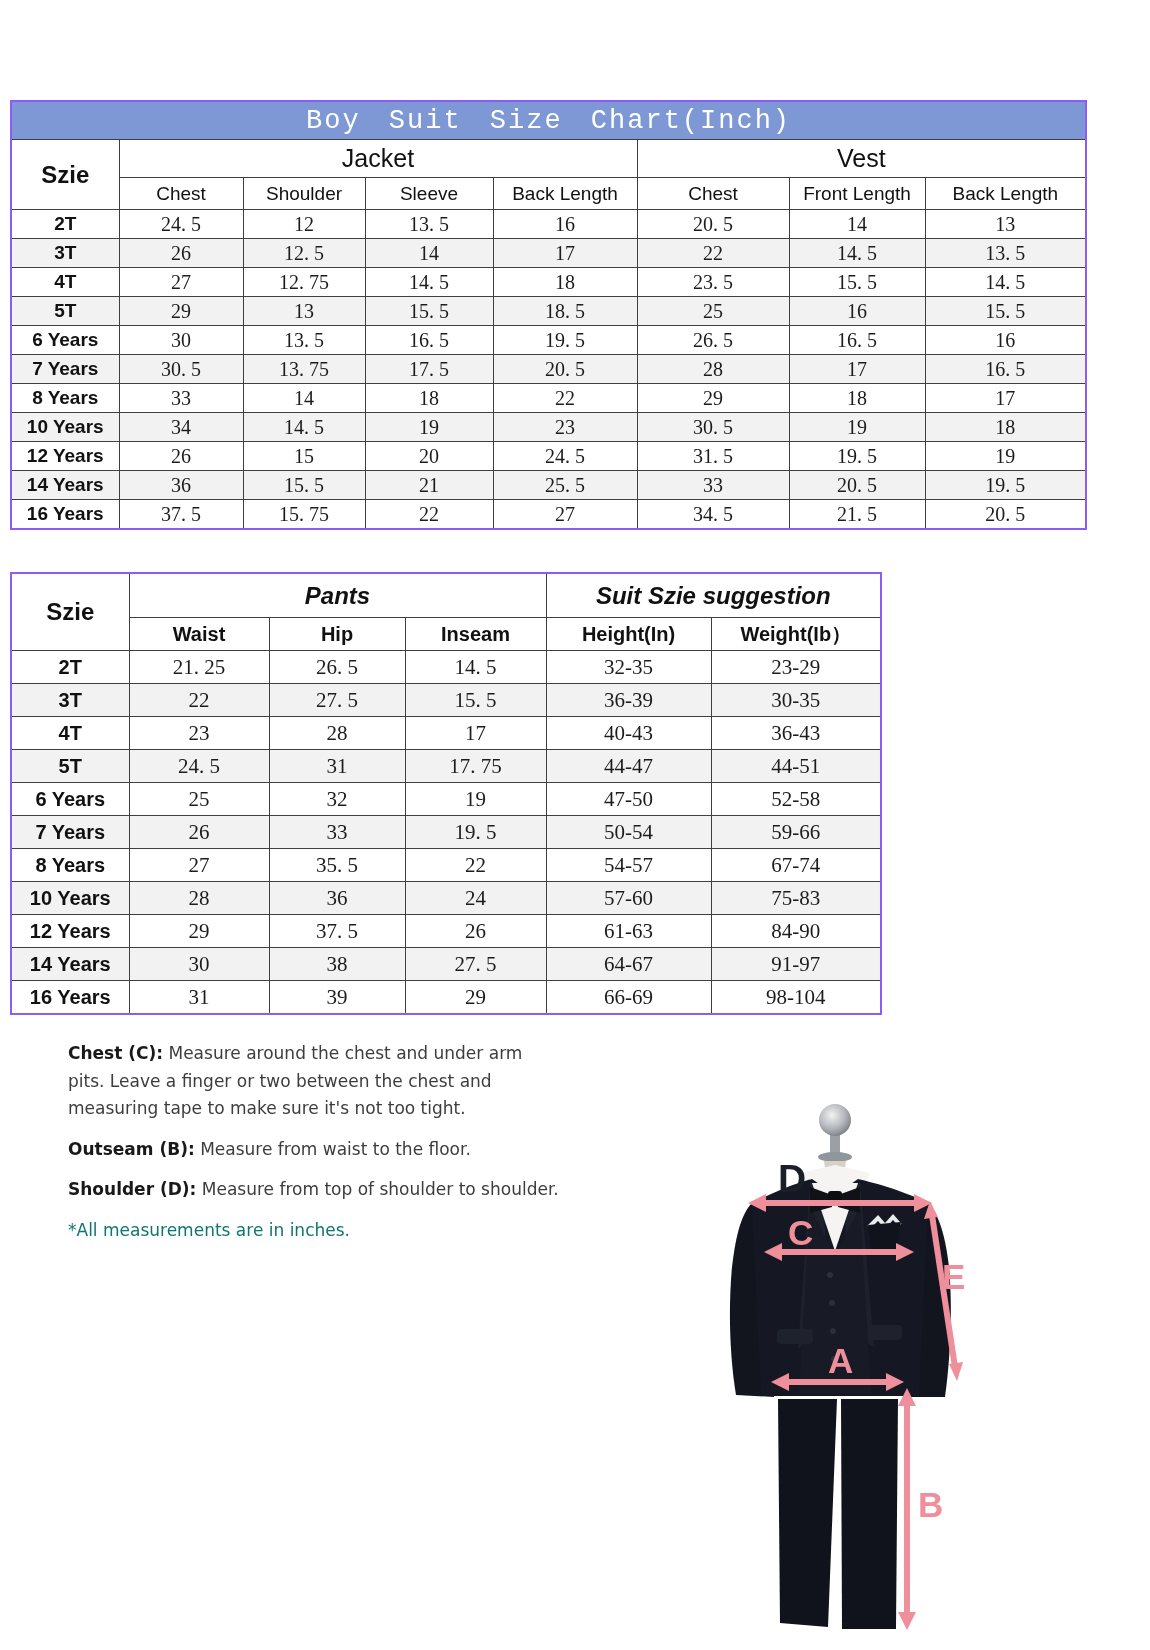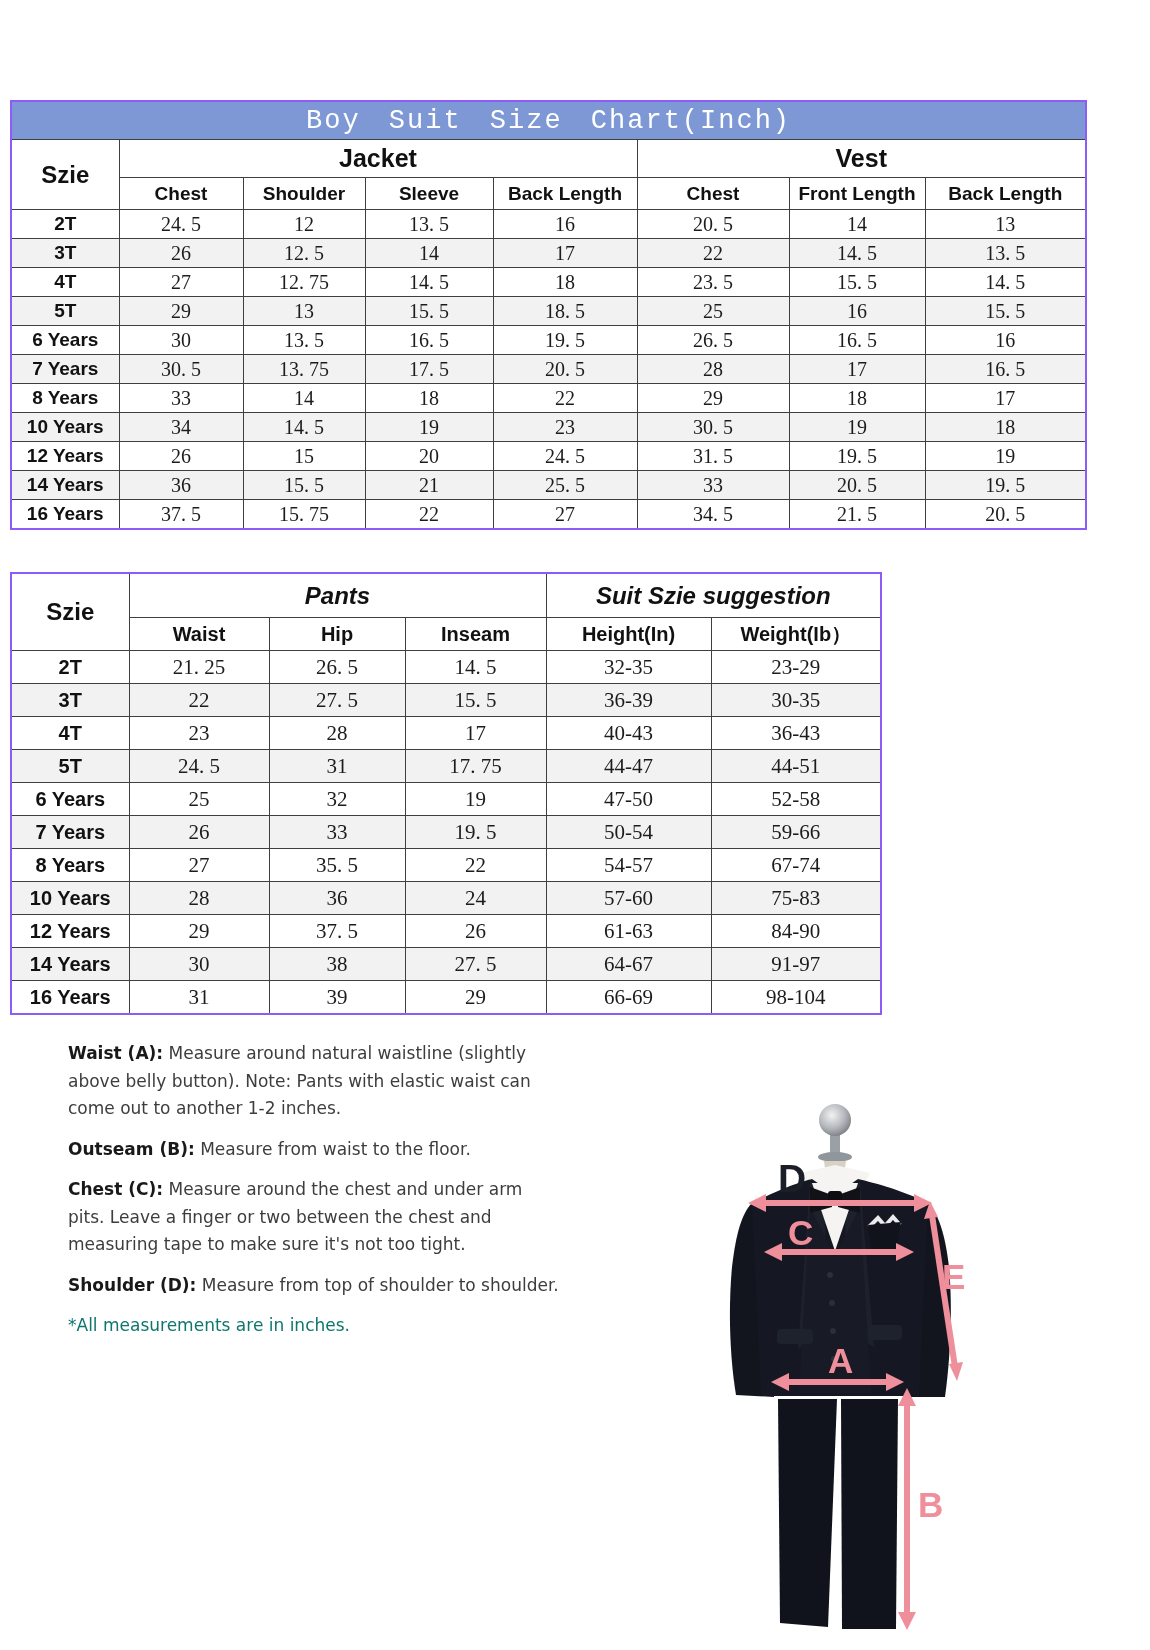--- a/index.html
+++ b/index.html
@@ -18,7 +18,7 @@
             font-family:"Liberation Mono","DejaVu Sans Mono",monospace;
             font-weight:normal;font-size:27px;letter-spacing:2px;word-spacing:10px;}
   th.szie{font-size:24px;font-weight:bold;}
-  .t1 th.group{height:37px;font-size:25px;font-weight:bold;}
+  .t1 th.group{height:37px;font-size:25px;font-weight:normal;}
   .t2 th.group{height:43px;font-size:24px;font-weight:bold;font-style:italic;}
   .t1 th.sub{height:31px;font-size:19px;font-weight:bold;}
   .t2 th.sub{height:32px;font-size:20px;font-weight:bold;}

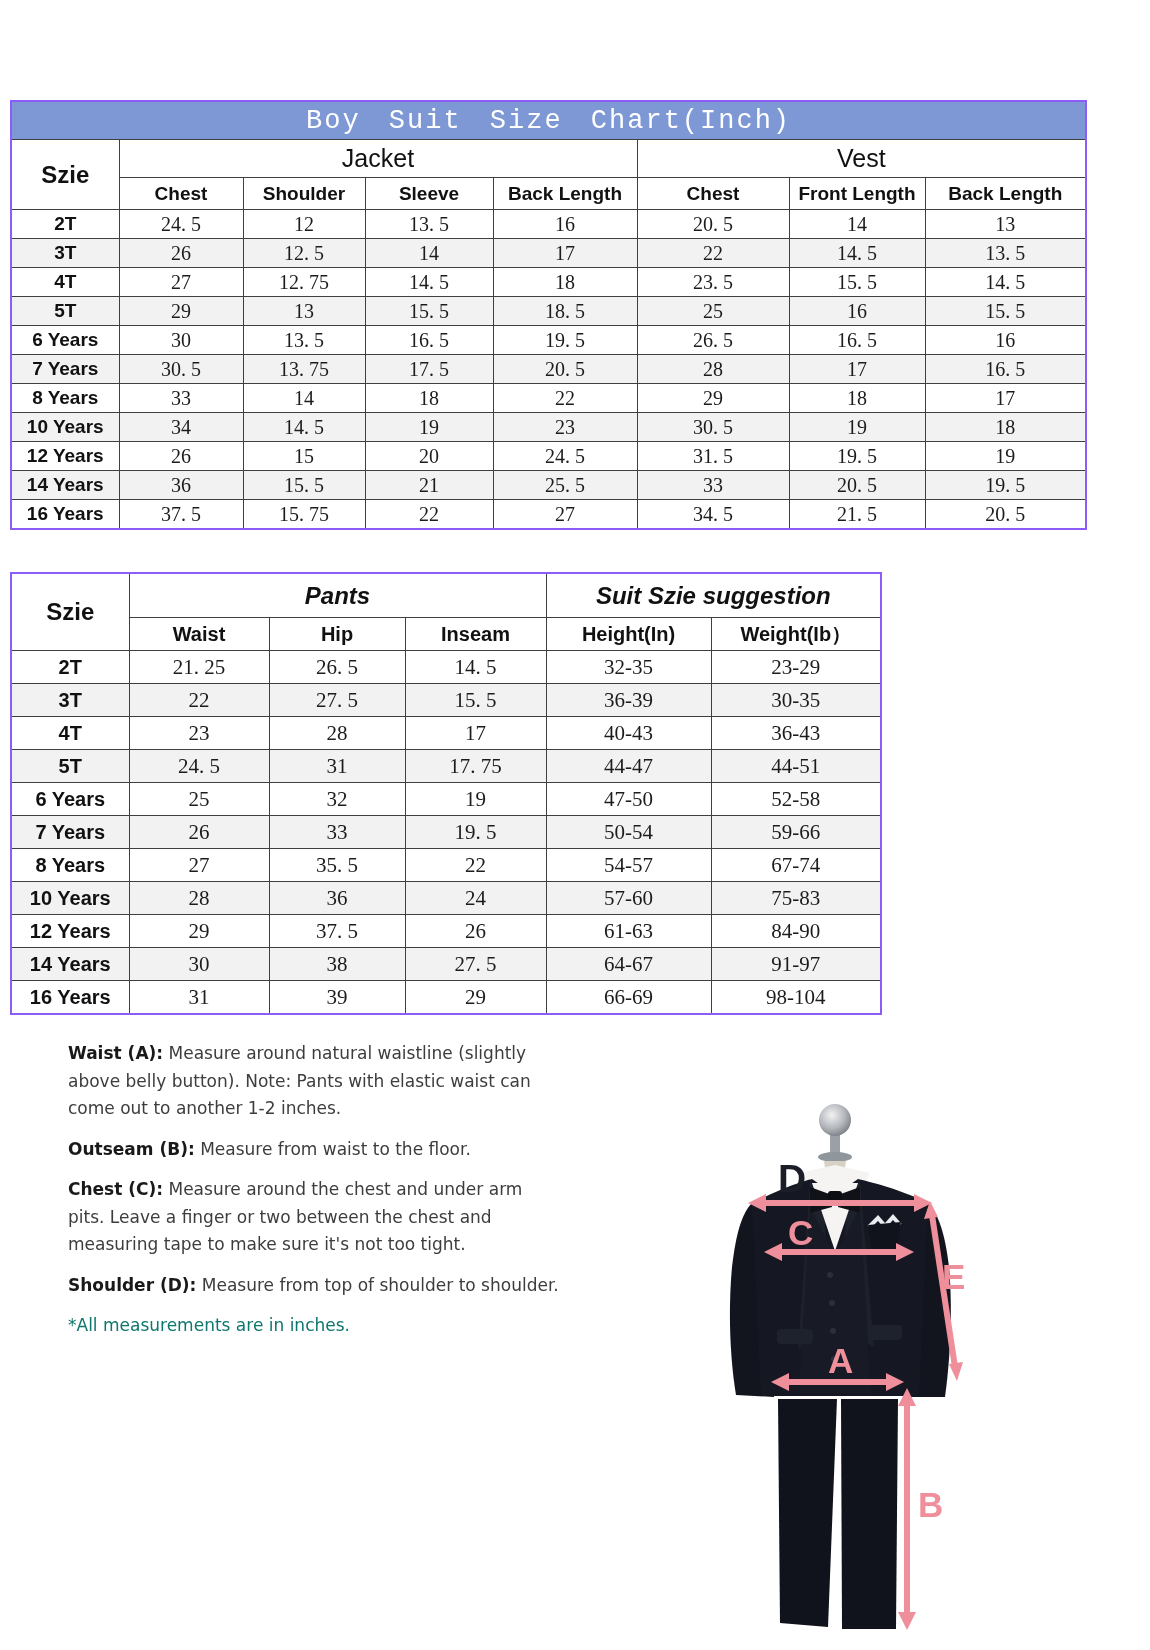--- a/index.html
+++ b/index.html
@@ -20,7 +20,7 @@
   th.szie{font-size:24px;font-weight:bold;}
   .t1 th.group{height:37px;font-size:25px;font-weight:normal;}
   .t2 th.group{height:43px;font-size:24px;font-weight:bold;font-style:italic;}
-  .t1 th.sub{height:31px;font-size:19px;font-weight:bold;}
+  .t1 th.sub{height:31px;font-size:19px;font-weight:normal;}
   .t2 th.sub{height:32px;font-size:20px;font-weight:bold;}
   .t1 th.size-col{font-size:19px;font-weight:bold;}
   .t2 th.size-col{font-size:20px;font-weight:bold;}

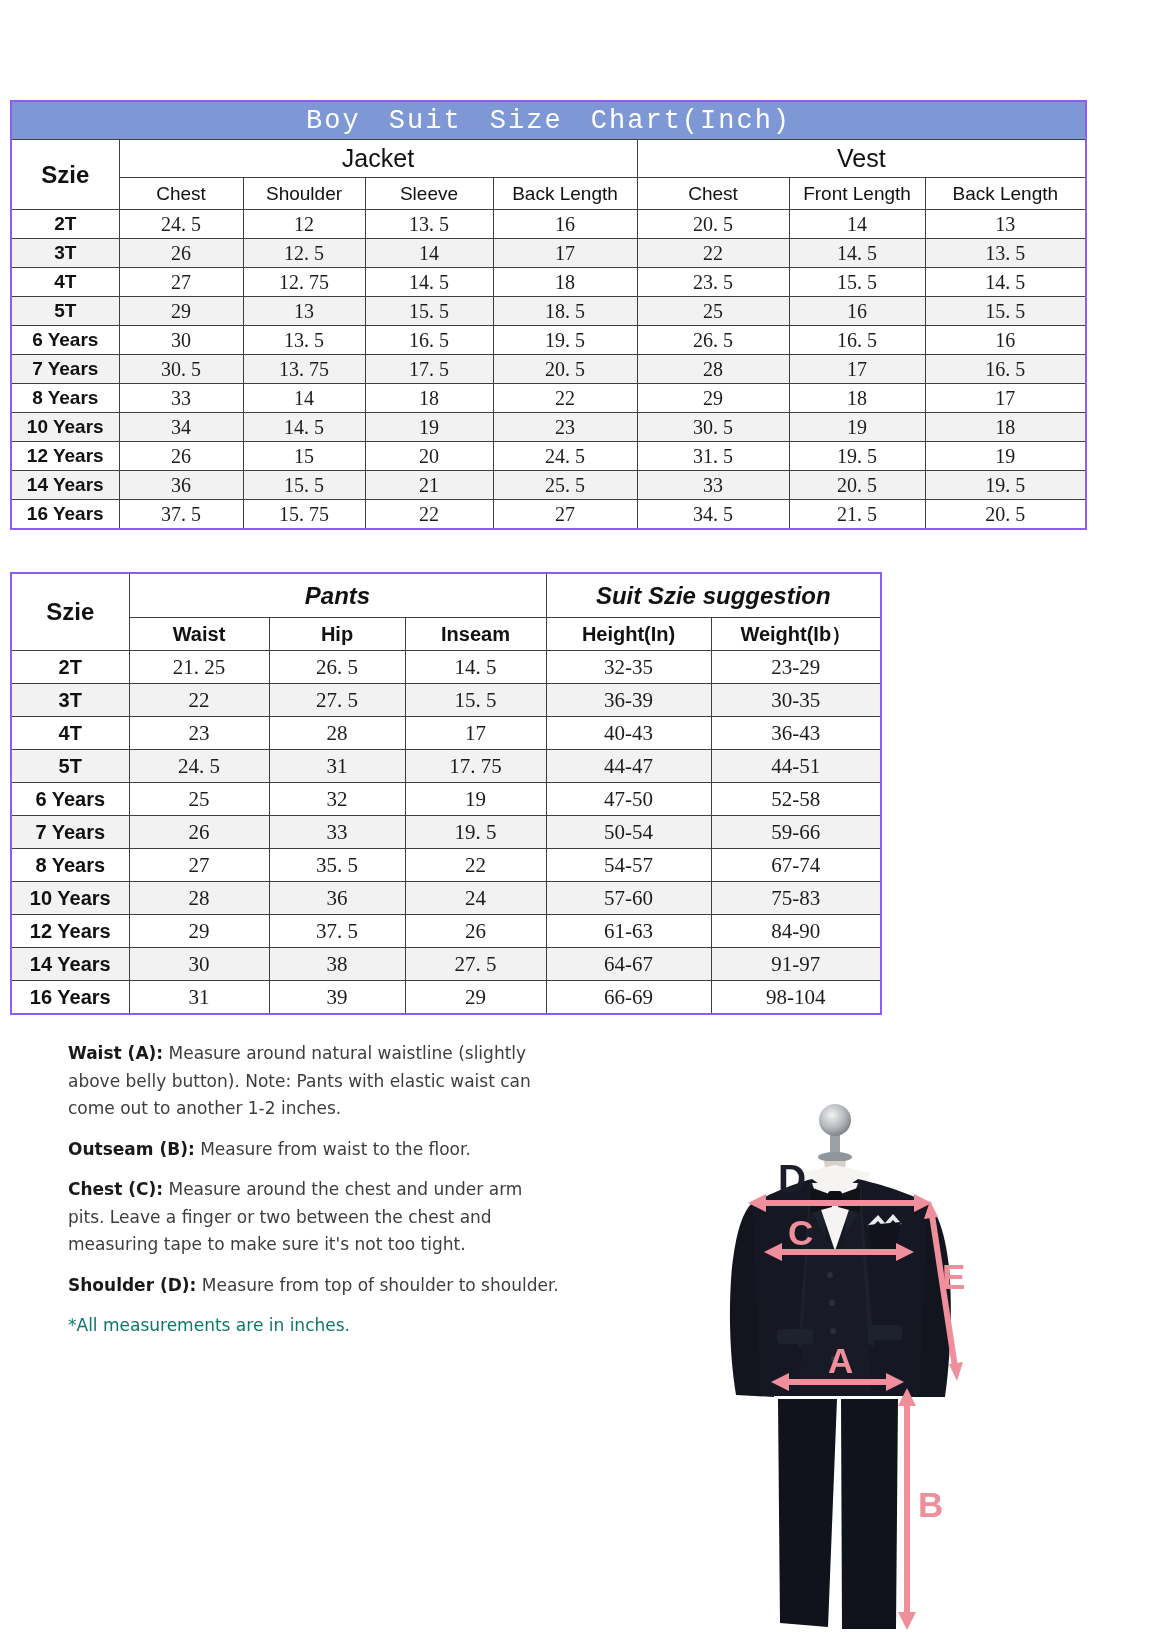--- a/index.html
+++ b/index.html
@@ -313,7 +313,6 @@
 
   <div class="measure">
     <div id="paragraphs">
-        <p><b>Waist (A):</b><span> Measure around natural waistline (slightly above belly button). Note: Pants with elastic waist can come out to another 1-2 inches.</span></p>
         <p><b>Outseam (B):</b><span> Measure from waist to the floor.</span></p>
         <p><b>Chest (C):</b><span> Measure around the chest and under arm pits. Leave a finger or two between the chest and measuring tape to make sure it's not too tight.</span></p>
         <p><b>Shoulder (D):</b><span> Measure from top of shoulder to shoulder.</span></p>

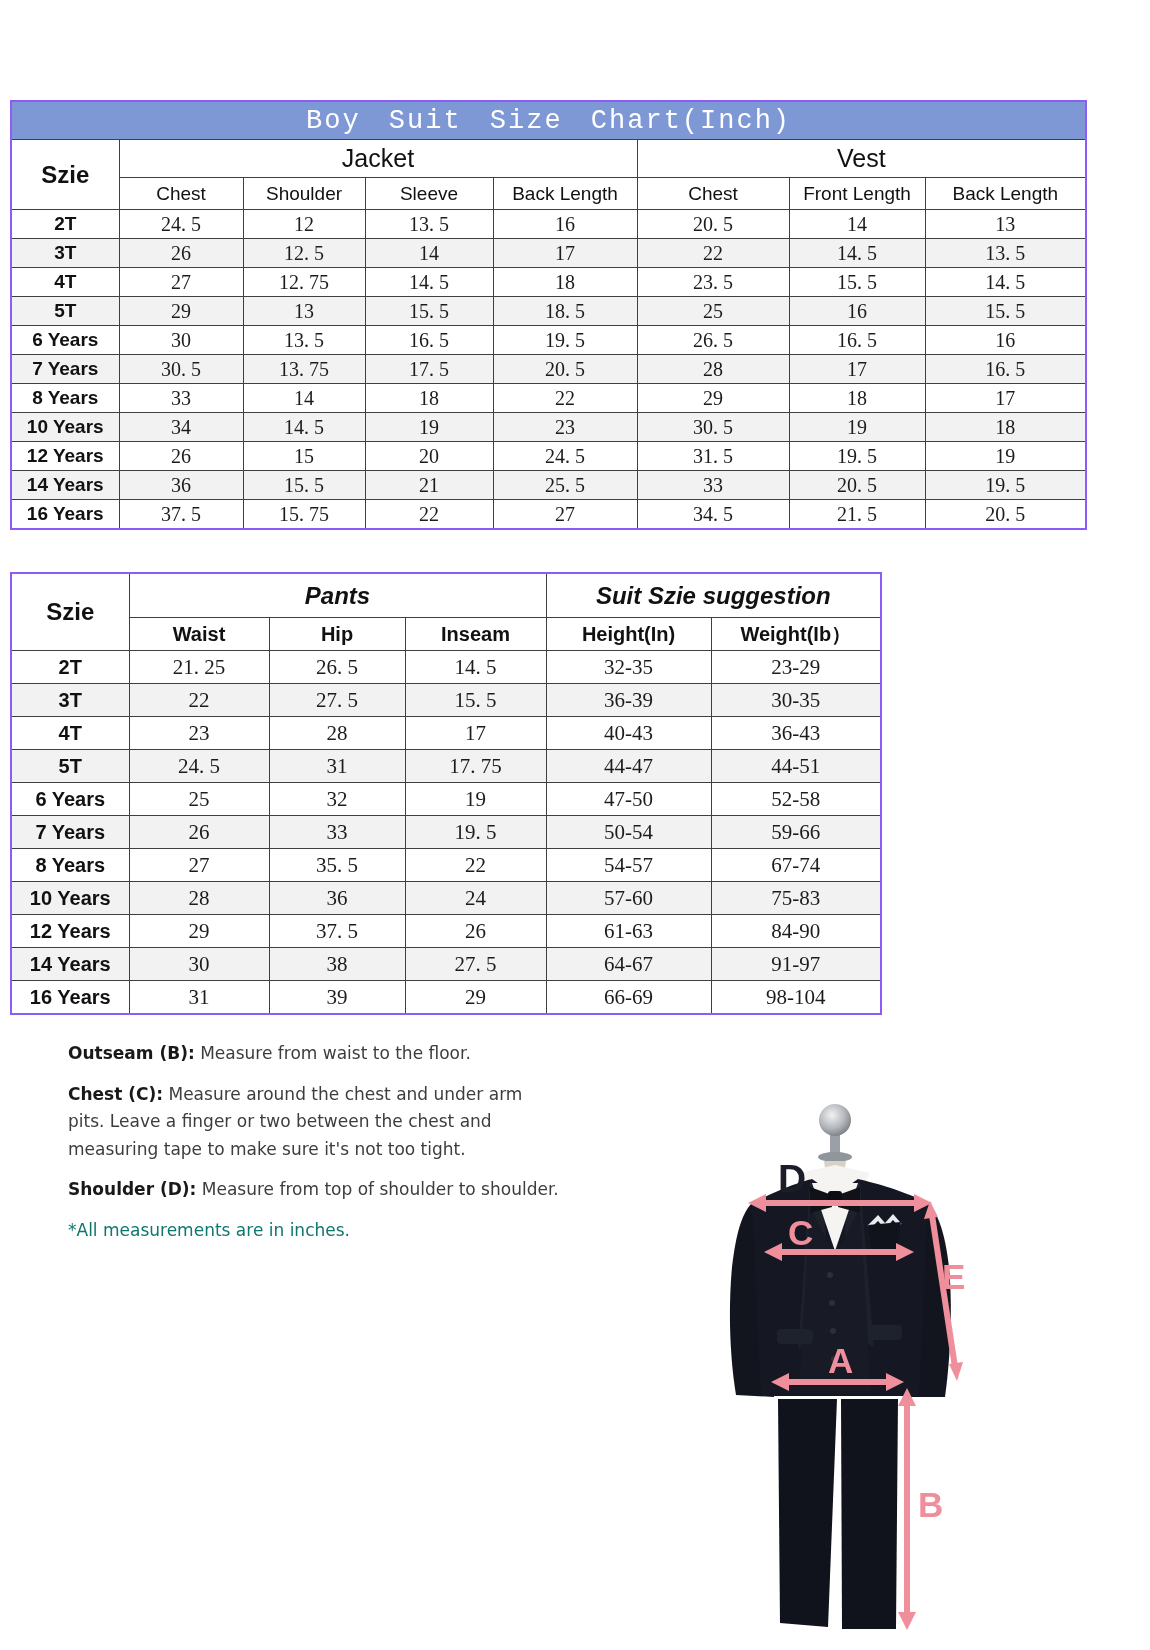--- a/index.html
+++ b/index.html
@@ -313,8 +313,8 @@
 
   <div class="measure">
     <div id="paragraphs">
+        <p><b>Chest (C):</b><span> Measure around the chest and under arm pits. Leave a finger or two between the chest and measuring tape to make sure it's not too tight.</span></p>
         <p><b>Outseam (B):</b><span> Measure from waist to the floor.</span></p>
-        <p><b>Chest (C):</b><span> Measure around the chest and under arm pits. Leave a finger or two between the chest and measuring tape to make sure it's not too tight.</span></p>
         <p><b>Shoulder (D):</b><span> Measure from top of shoulder to shoulder.</span></p>
       </div>
     <p class="footnote">*All measurements are in inches.</p>

